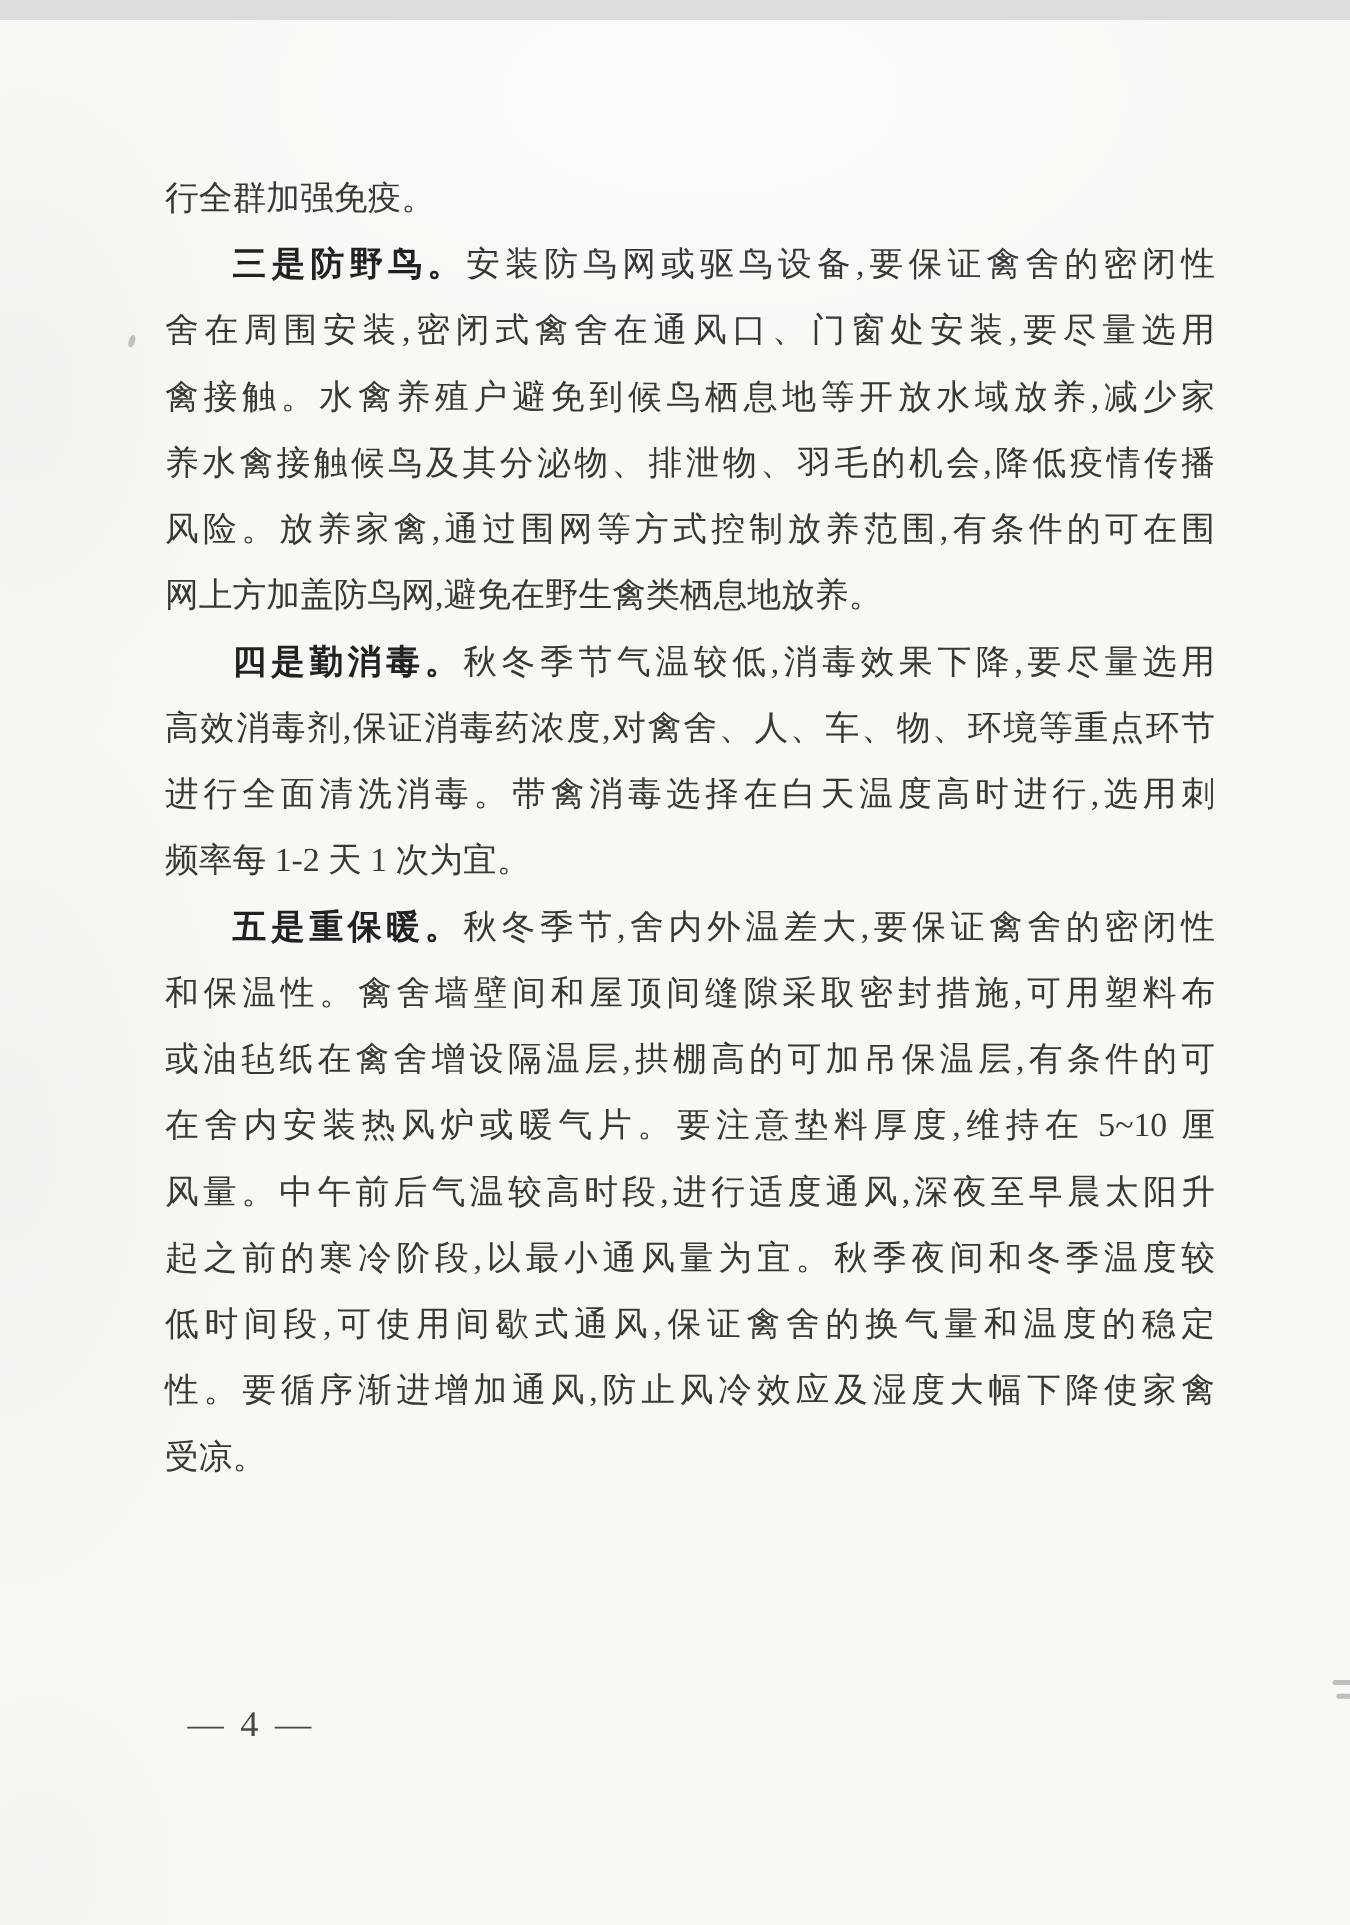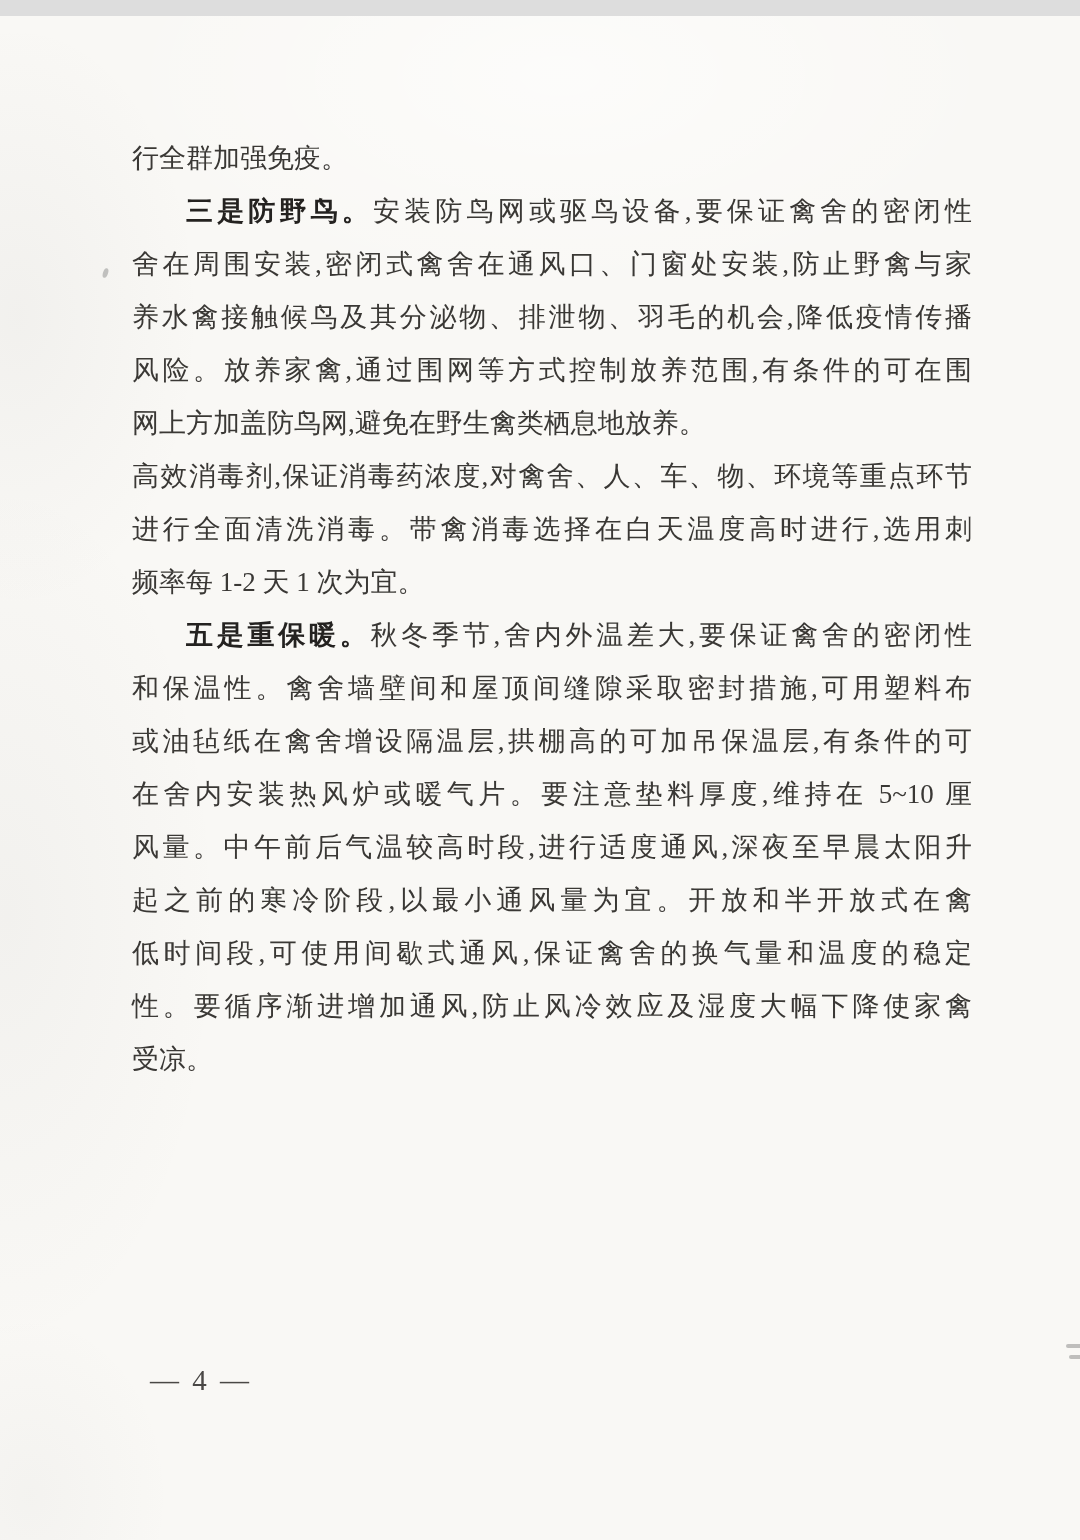--- a/index.html
+++ b/index.html
@@ -100,7 +100,7 @@
     <div class="line end"><span>行全群加强免疫。</span></div>
 
     <div class="line indent"><span class="lead">三是防野鸟。</span><span>安装防鸟网或驱鸟设备,要保证禽舍的密闭性</span></div>
-    <div class="line"><span>舍在周围安装,密闭式禽舍在通风口、门窗处安装,防止野禽与家</span></div>
+    <div class="line"><span>舍在周围安装,密闭式禽舍在通风口、门窗处安装,要尽量选用</span></div>
     <div class="line"><span>养水禽接触候鸟及其分泌物、排泄物、羽毛的机会,降低疫情传播</span></div>
     <div class="line"><span>风险。放养家禽,通过围网等方式控制放养范围,有条件的可在围</span></div>
     <div class="line end"><span>网上方加盖防鸟网,避免在野生禽类栖息地放养。</span></div>

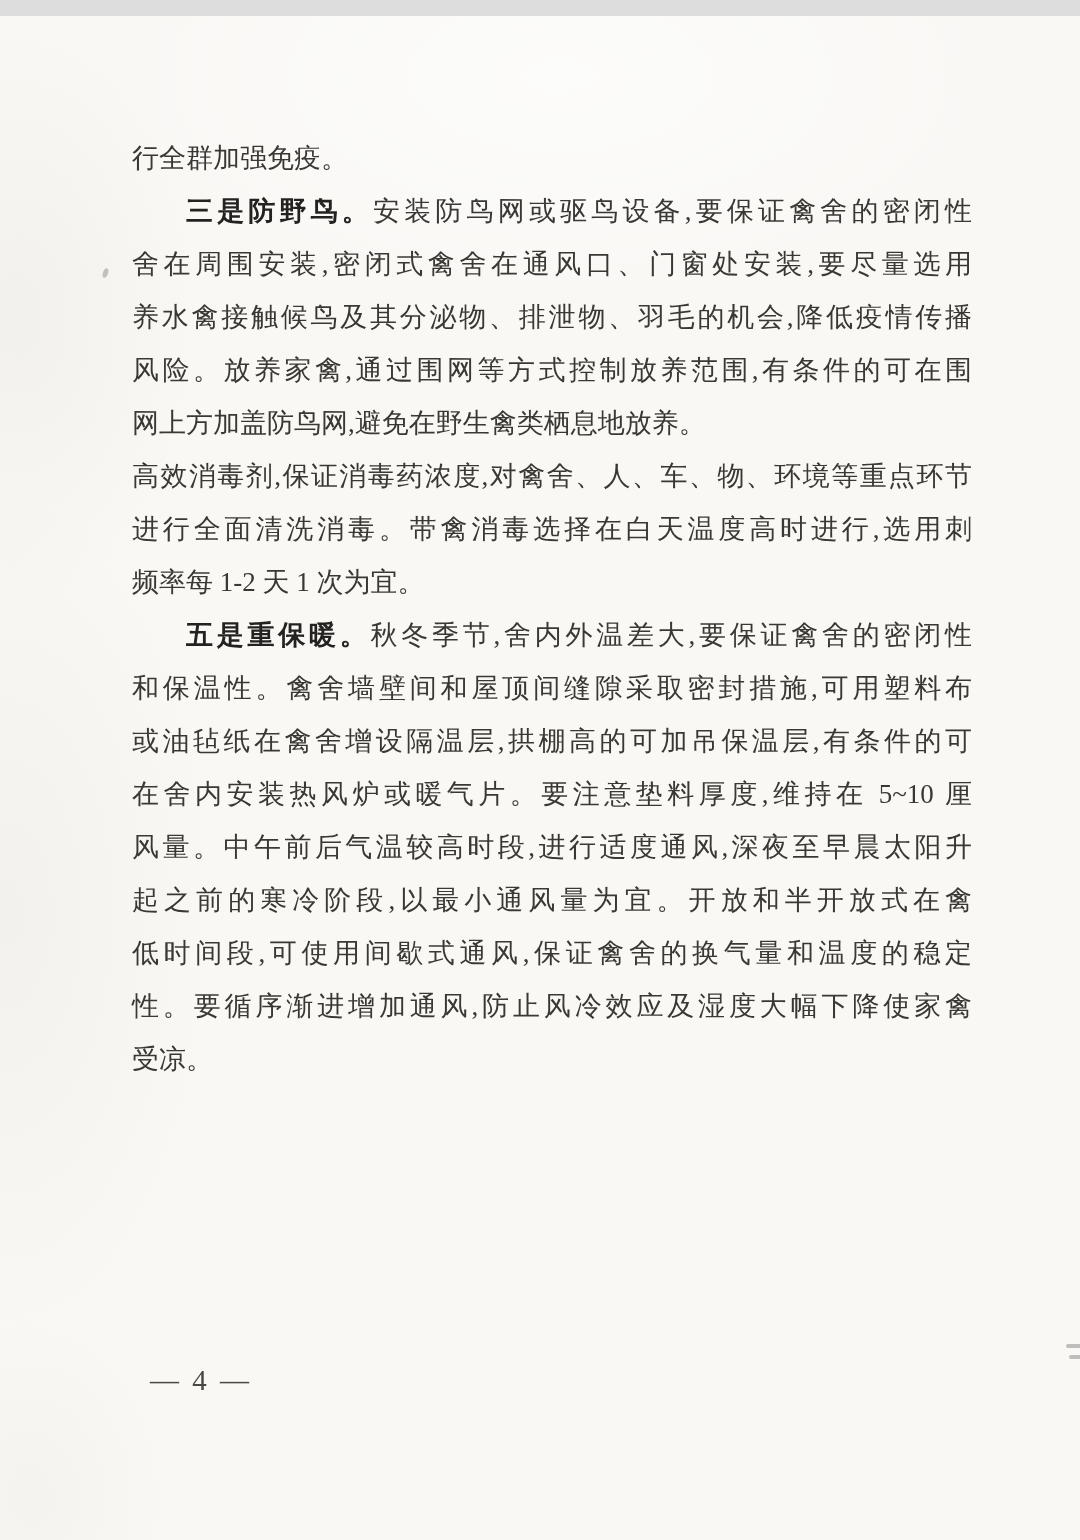--- a/index.html
+++ b/index.html
@@ -101,6 +101,7 @@
 
     <div class="line indent"><span class="lead">三是防野鸟。</span><span>安装防鸟网或驱鸟设备,要保证禽舍的密闭性</span></div>
     <div class="line"><span>舍在周围安装,密闭式禽舍在通风口、门窗处安装,要尽量选用</span></div>
+    <div class="line"><span>禽接触。水禽养殖户避免到候鸟栖息地等开放水域放养,减少家</span></div>
     <div class="line"><span>养水禽接触候鸟及其分泌物、排泄物、羽毛的机会,降低疫情传播</span></div>
     <div class="line"><span>风险。放养家禽,通过围网等方式控制放养范围,有条件的可在围</span></div>
     <div class="line end"><span>网上方加盖防鸟网,避免在野生禽类栖息地放养。</span></div>

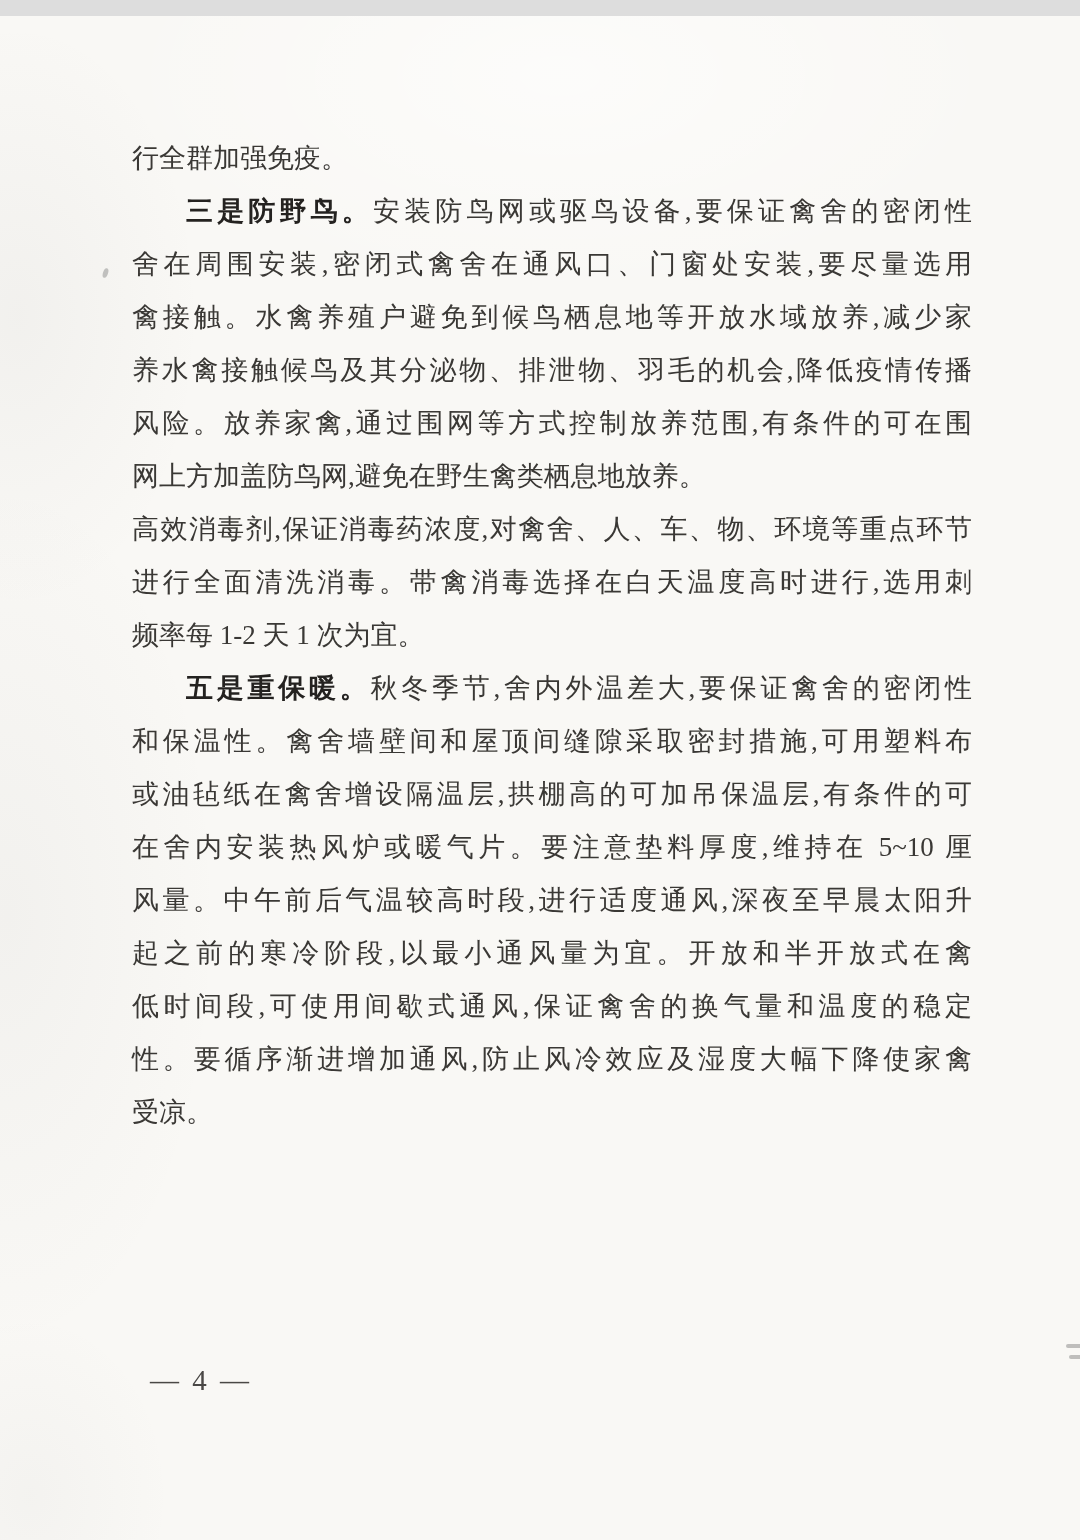--- a/index.html
+++ b/index.html
@@ -106,6 +106,7 @@
     <div class="line"><span>风险。放养家禽,通过围网等方式控制放养范围,有条件的可在围</span></div>
     <div class="line end"><span>网上方加盖防鸟网,避免在野生禽类栖息地放养。</span></div>
 
+    <div class="line indent"><span class="lead">四是勤消毒。</span><span>秋冬季节气温较低,消毒效果下降,要尽量选用</span></div>
     <div class="line"><span>高效消毒剂,保证消毒药浓度,对禽舍、人、车、物、环境等重点环节</span></div>
     <div class="line"><span>进行全面清洗消毒。带禽消毒选择在白天温度高时进行,选用刺</span></div>
     <div class="line end"><span>频率每 1-2 天 1 次为宜。</span></div>

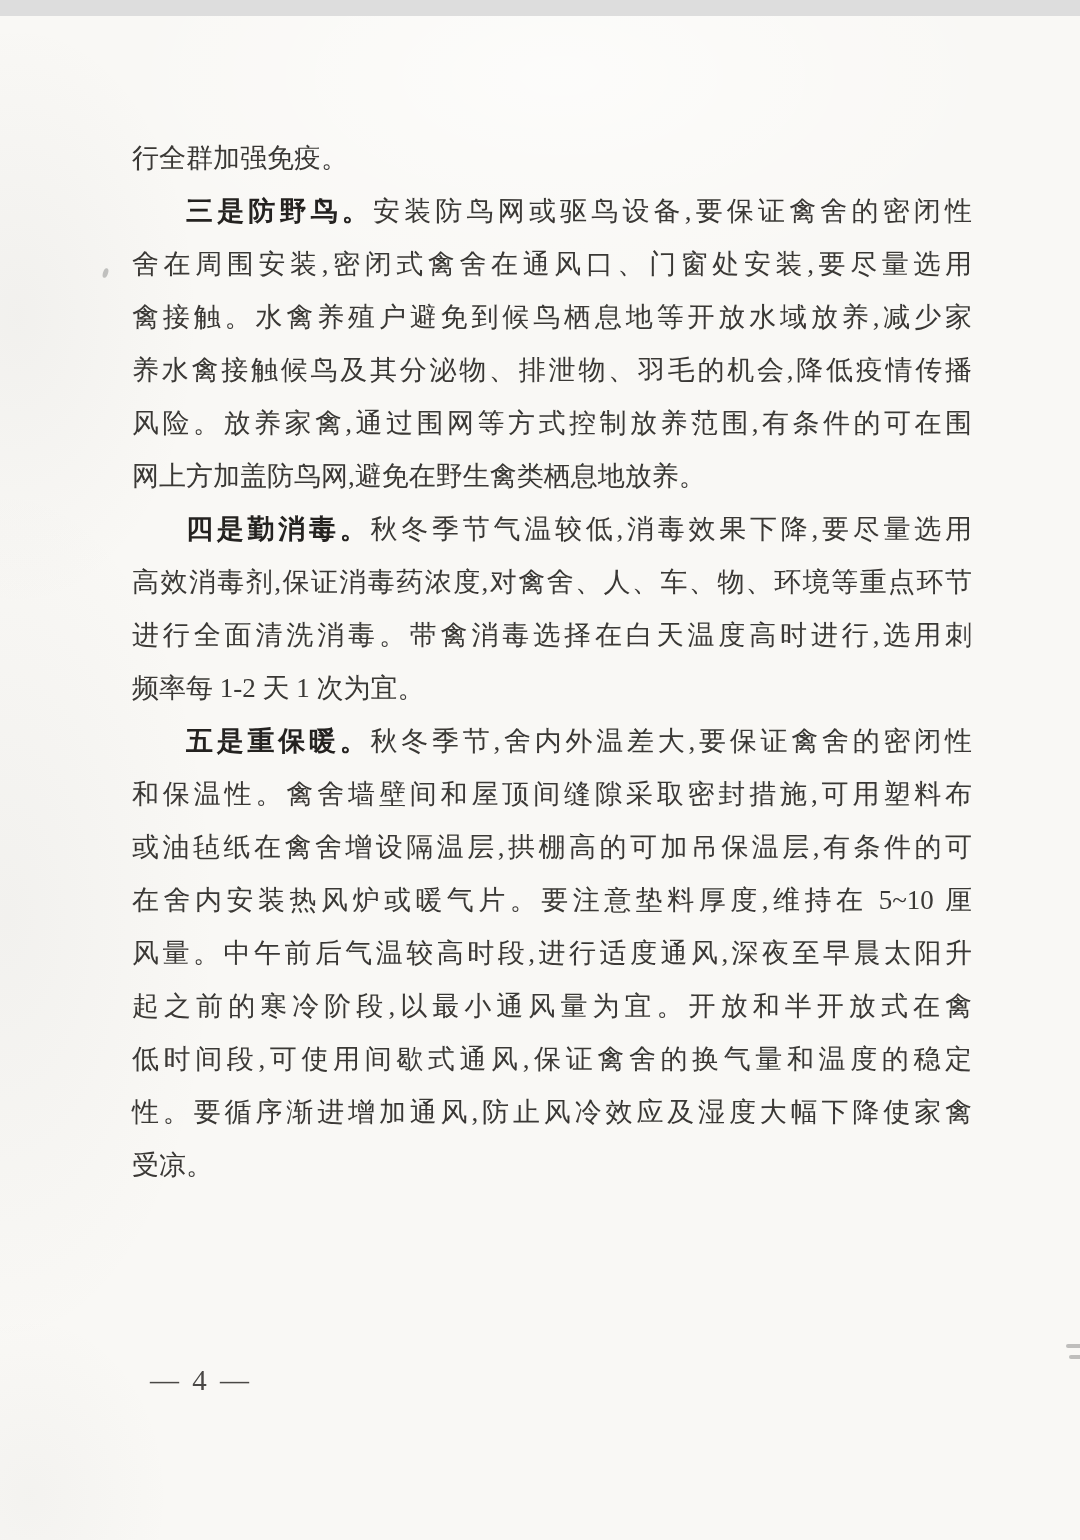--- a/index.html
+++ b/index.html
@@ -117,7 +117,7 @@
     <div class="line"><span>在舍内安装热风炉或暖气片。要注意垫料厚度,维持在 5~10 厘</span></div>
 
     <div class="line"><span>风量。中午前后气温较高时段,进行适度通风,深夜至早晨太阳升</span></div>
-    <div class="line"><span>起之前的寒冷阶段,以最小通风量为宜。开放和半开放式在禽</span></div>
+    <div class="line"><span>起之前的寒冷阶段,以最小通风量为宜。秋季夜间和冬季温度较</span></div>
     <div class="line"><span>低时间段,可使用间歇式通风,保证禽舍的换气量和温度的稳定</span></div>
     <div class="line"><span>性。要循序渐进增加通风,防止风冷效应及湿度大幅下降使家禽</span></div>
     <div class="line end"><span>受凉。</span></div>

